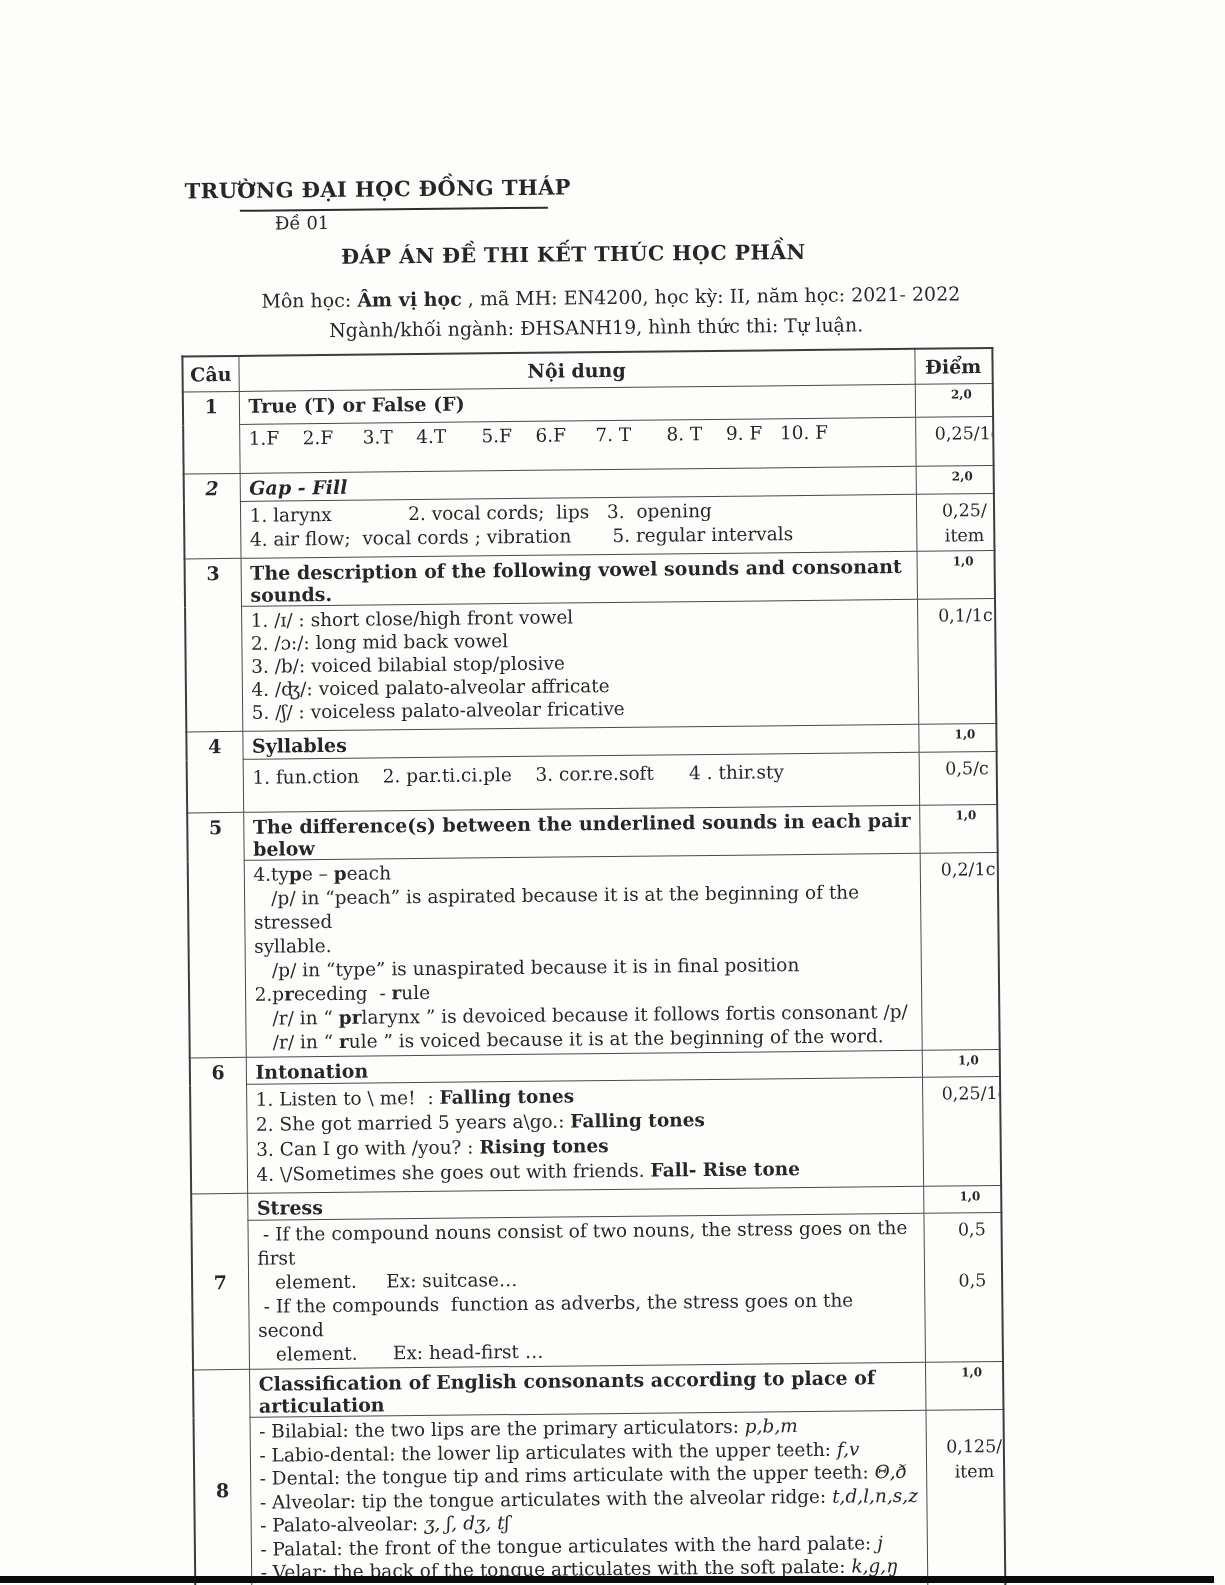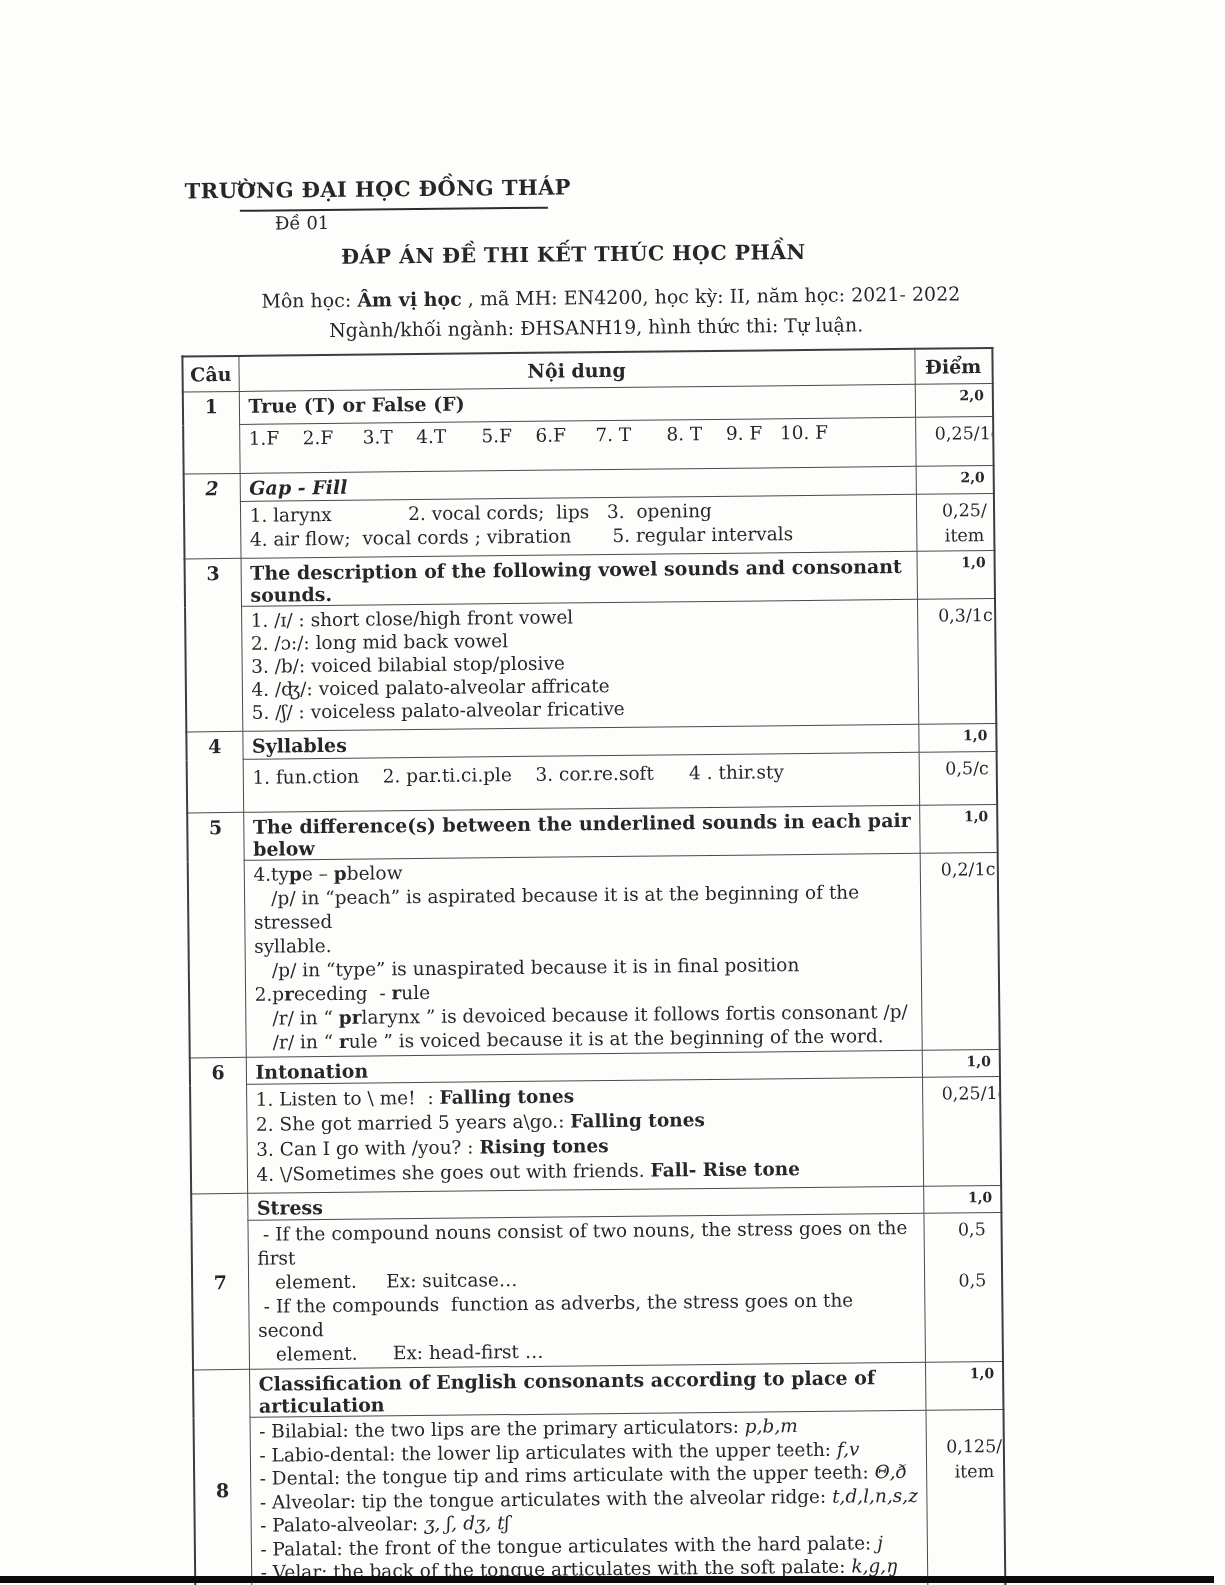--- a/index.html
+++ b/index.html
@@ -30,7 +30,7 @@
   .num.italic{font-style:italic;}
   .title-cell{font-weight:bold;font-size:19px;padding:3px 6px 0 9px;white-space:pre-wrap;}
   .title-cell.italic{font-style:italic;}
-  .stitle{font-weight:bold;text-align:right;font-size:14px;padding:3px 8px 0 0;}
+  .stitle{font-weight:bold;text-align:right;font-size:12px;padding:3px 20px 0 0;}
   .content-cell{font-size:18.5px;padding:2px 2px 2px 9px;}
   .line{white-space:pre-wrap;line-height:24px;}
   .lh23 .line{line-height:23px;} .lh25 .line{line-height:25px;} .lh235 .line{line-height:23.5px;}

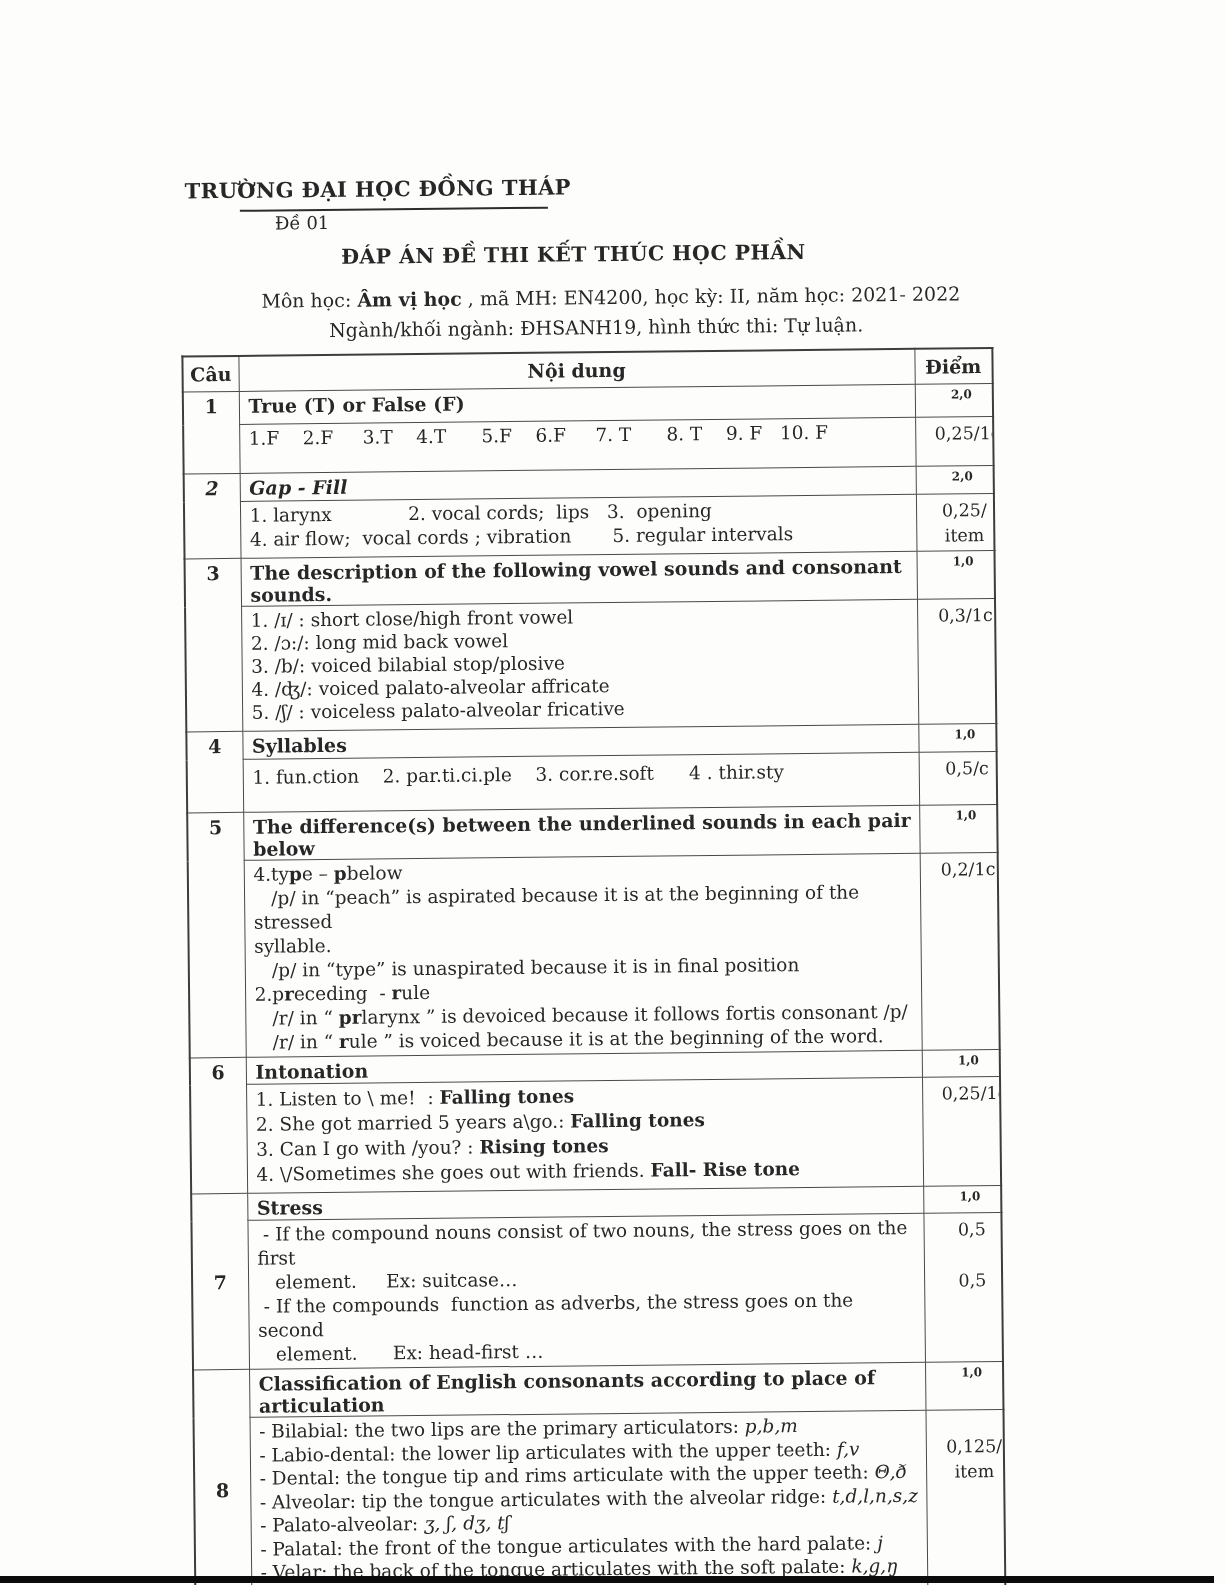--- a/index.html
+++ b/index.html
@@ -117,7 +117,7 @@
             <div class="line"><span>5. /ʃ/ : voiceless palato-alveolar fricative</span></div>
           </td>
           <td class="sscore">
-            <div class="score-line">0,3/1c</div>
+            <div class="score-line">0,1/1c</div>
           </td>
         </tr>
 

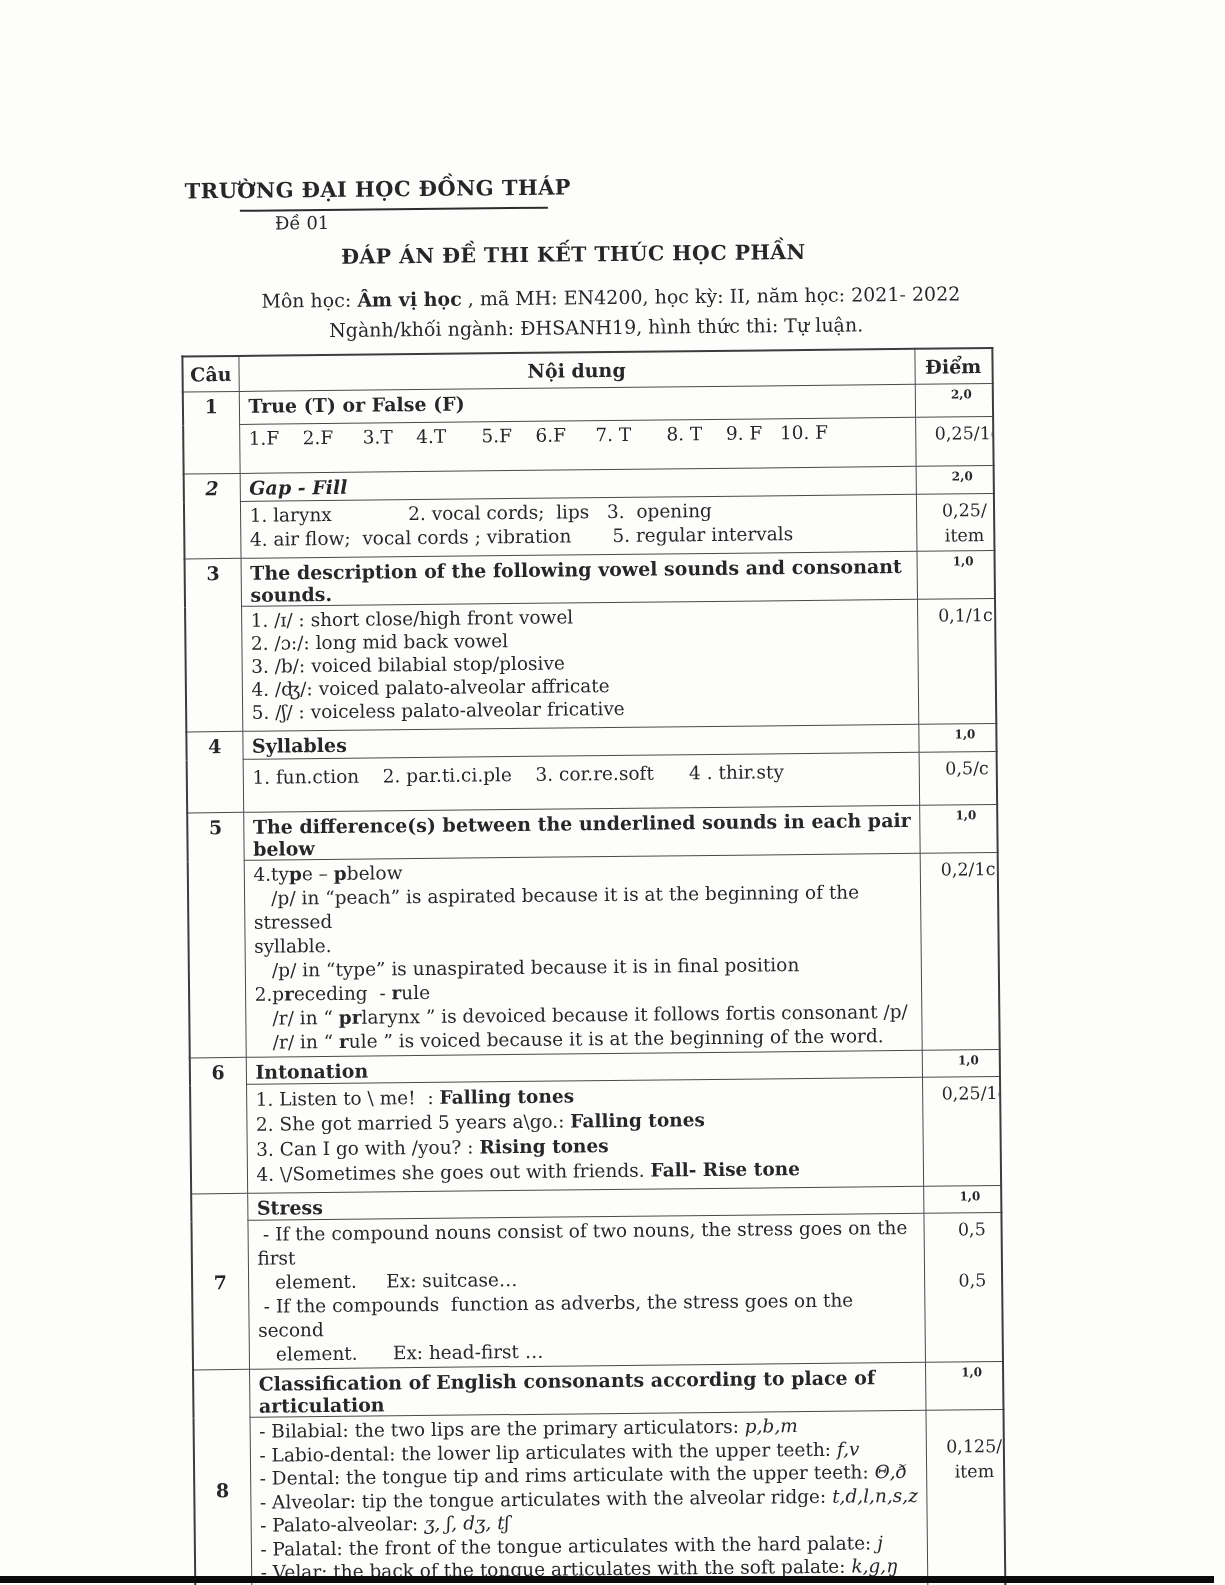--- a/index.html
+++ b/index.html
@@ -142,7 +142,7 @@
         </tr>
         <tr>
           <td class="content-cell" style="height:174px">
-            <div class="line"><span>4.ty</span><span class="b u">p</span><span>e – </span><span class="b u">p</span><span>below</span></div>
+            <div class="line"><span>4.ty</span><span class="b u">p</span><span>e – </span><span class="b u">p</span><span>each</span></div>
             <div class="line"><span>   /p/ in “peach” is aspirated because it is at the beginning of the stressed</span></div>
             <div class="line"><span>syllable.</span></div>
             <div class="line"><span>   /p/ in “type” is unaspirated because it is in final position</span></div>

